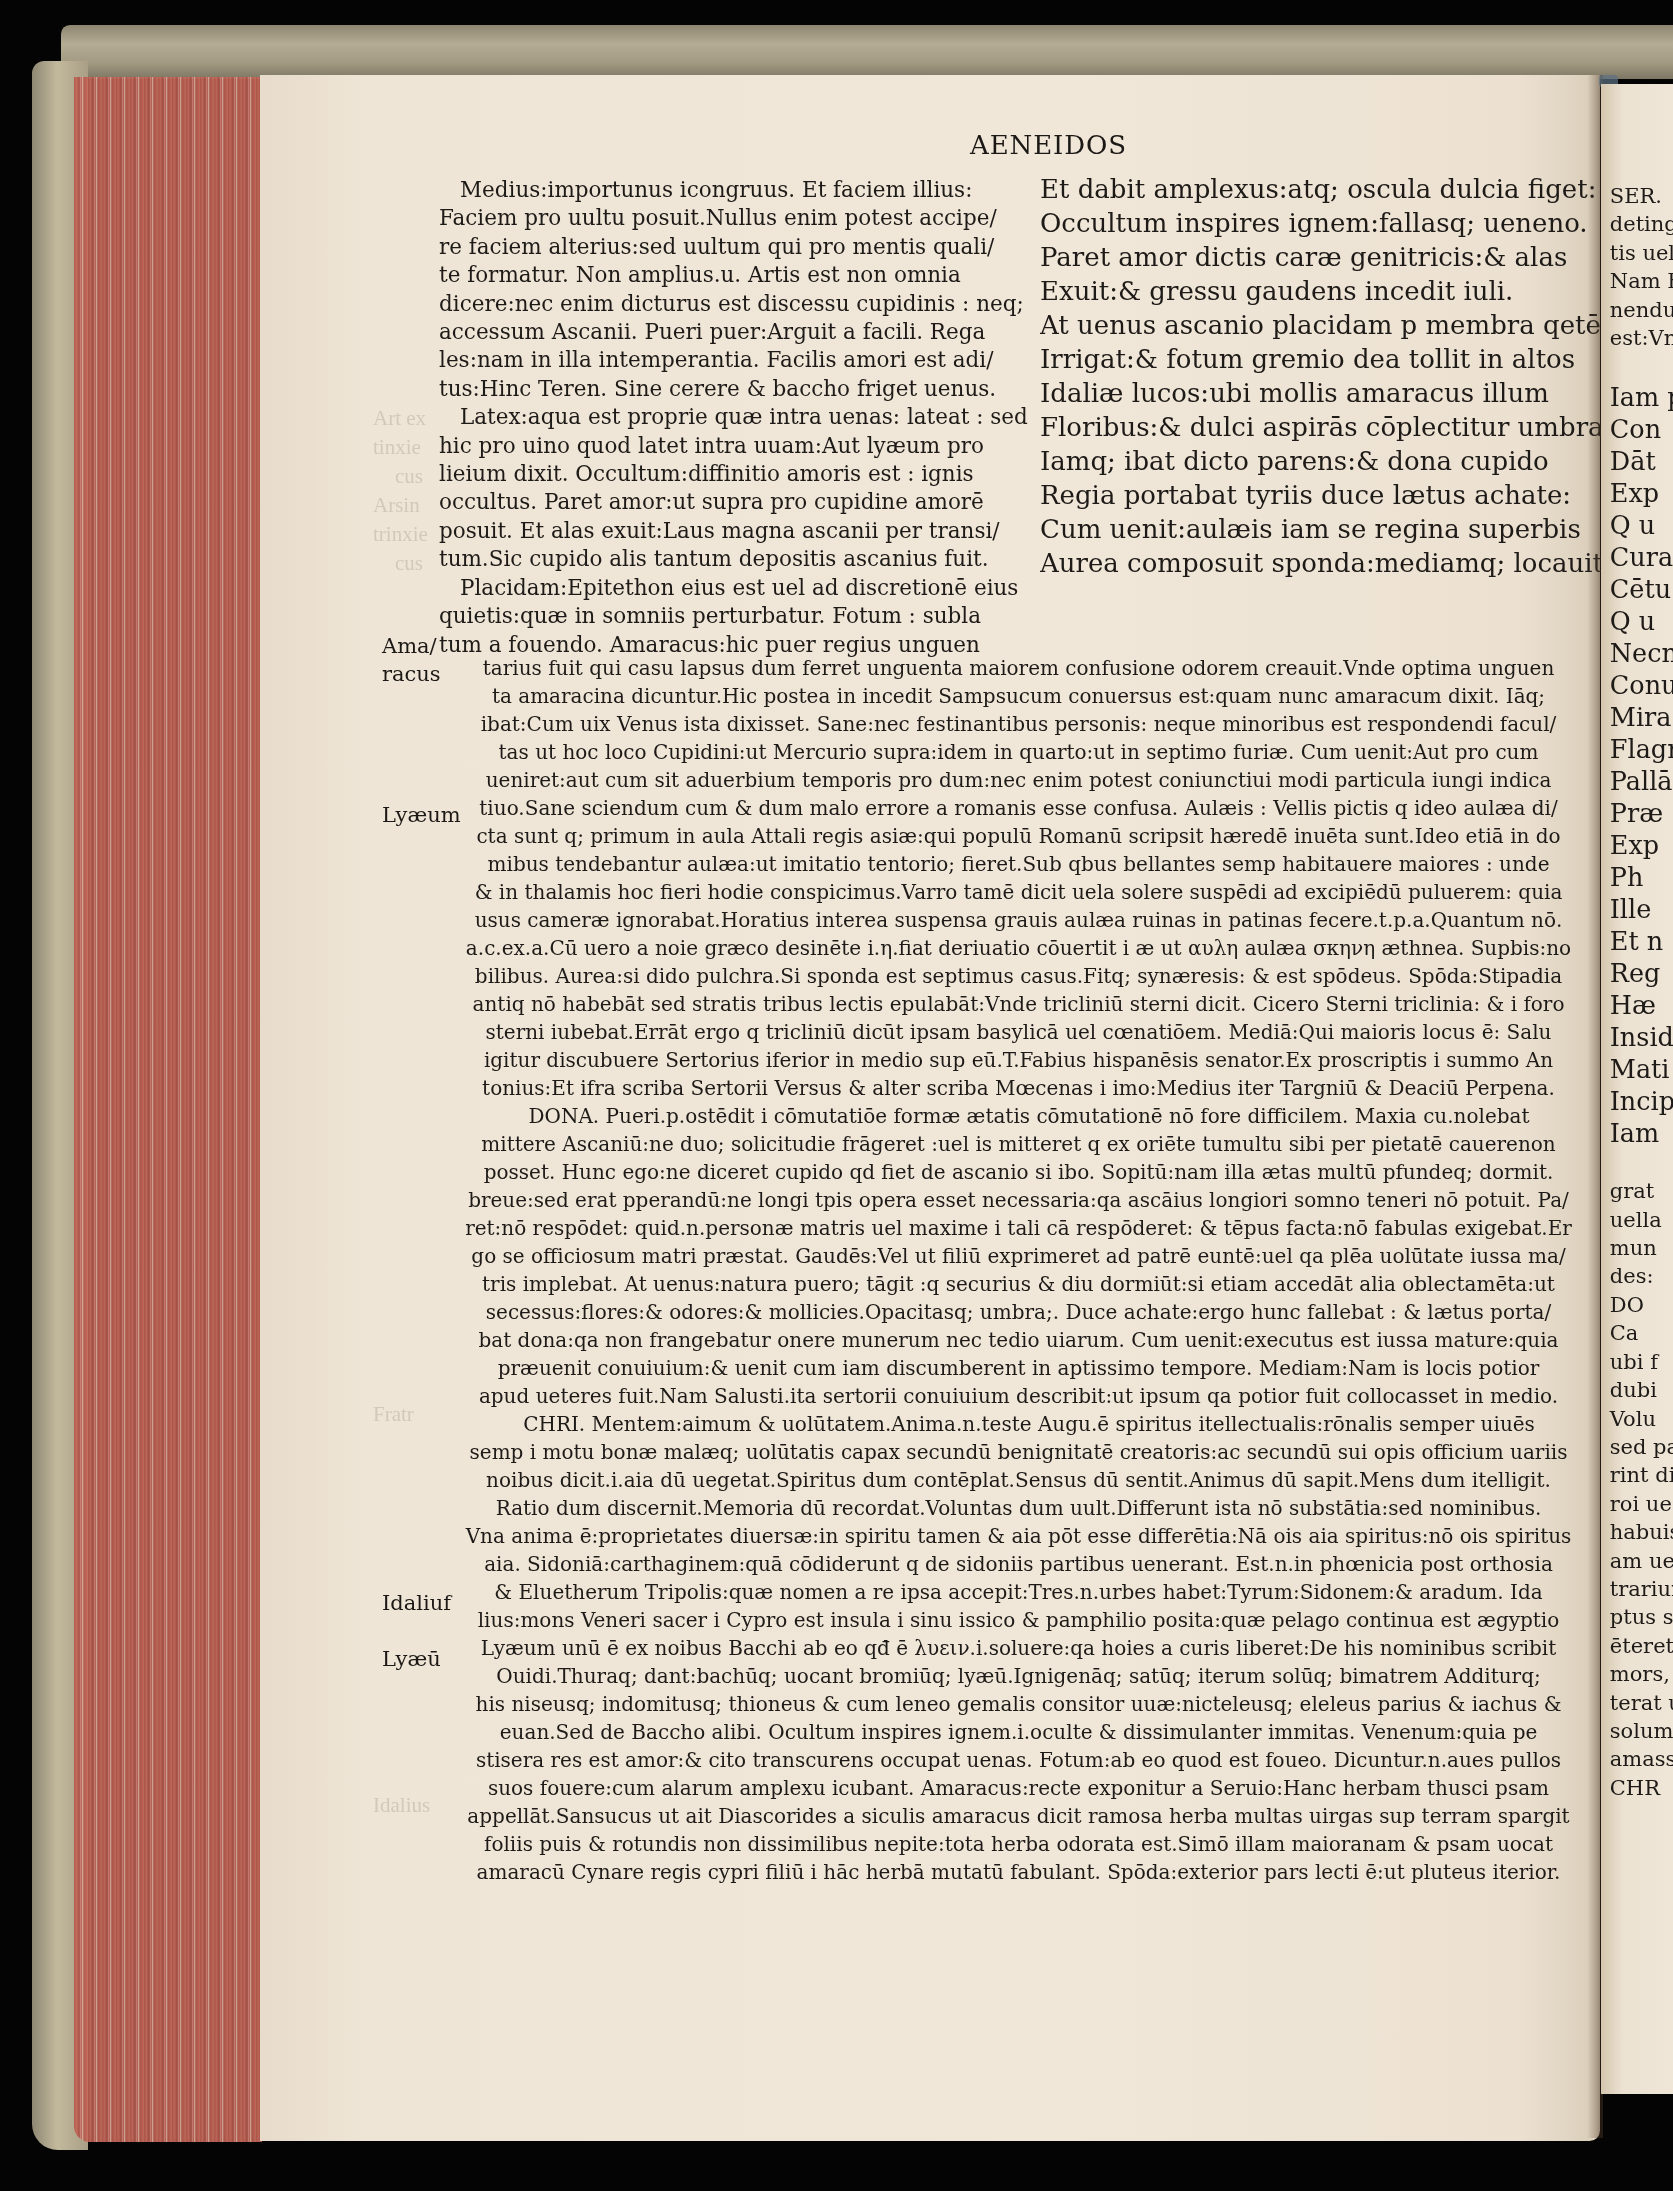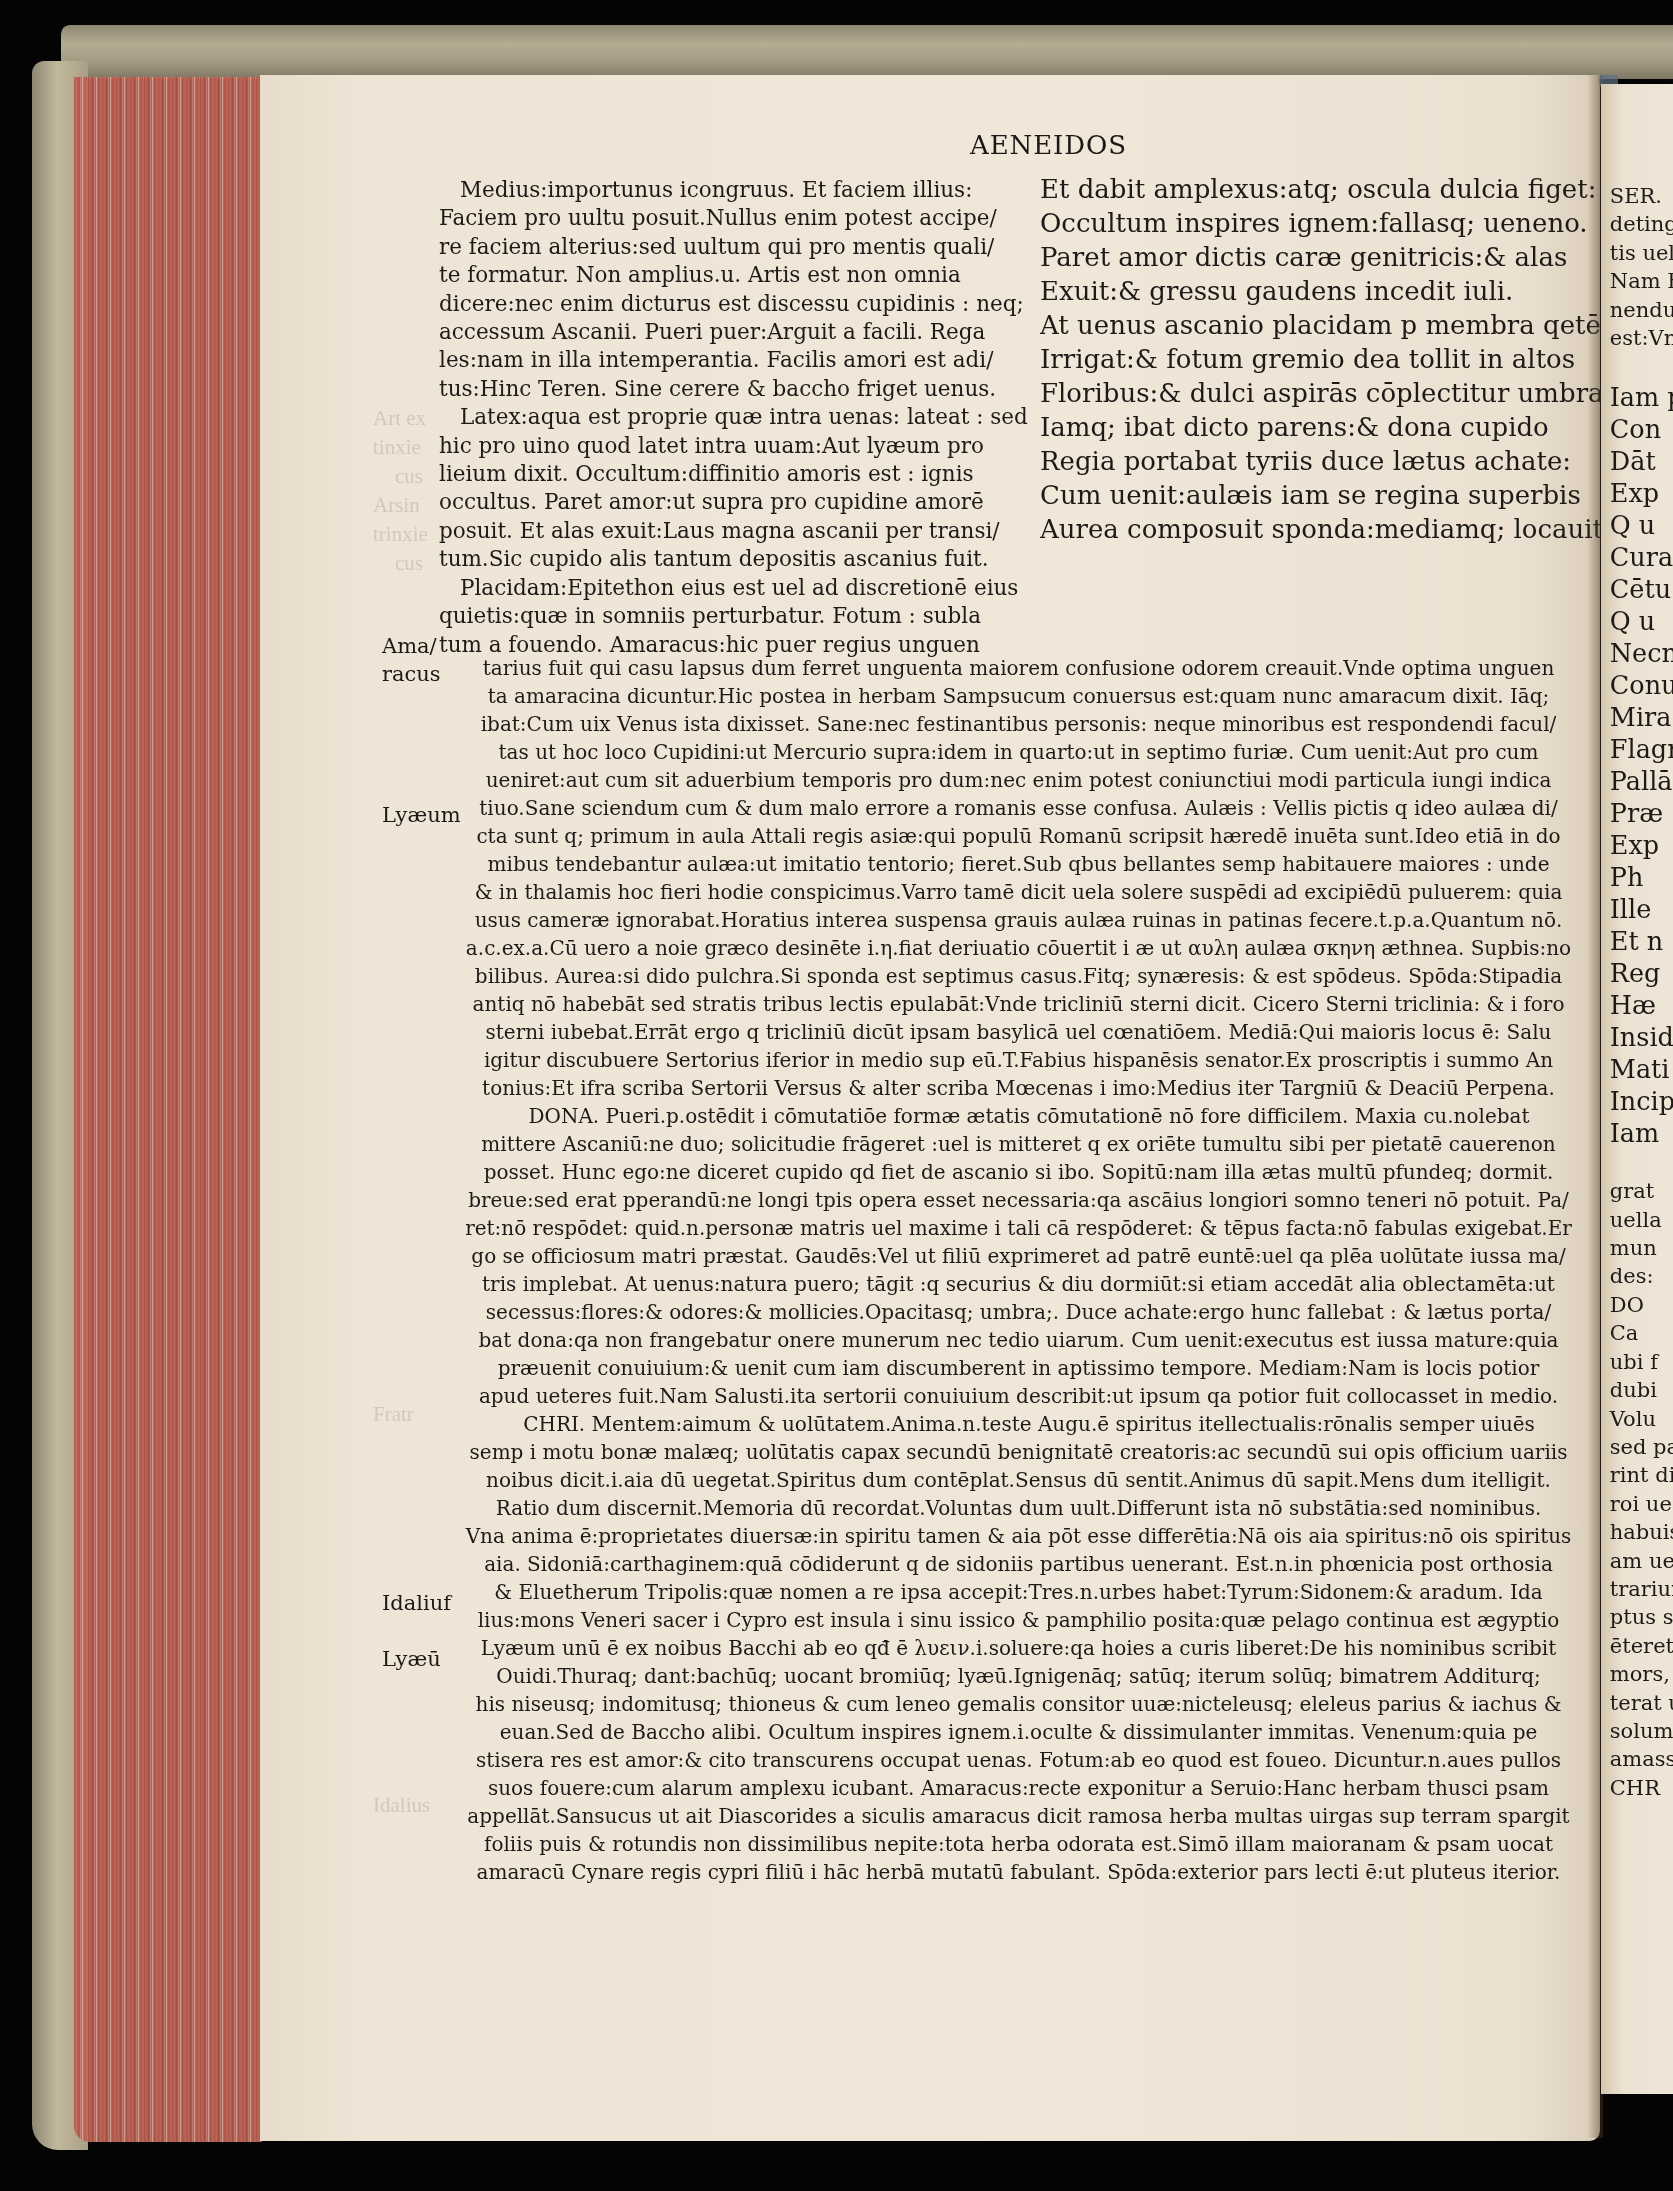--- a/index.html
+++ b/index.html
@@ -81,6 +81,7 @@
   <span class="line">Exuit:&amp; gressu gaudens incedit iuli.</span>
   <span class="line">At uenus ascanio placidam p membra qetē</span>
   <span class="line">Irrigat:&amp; fotum gremio dea tollit in altos</span>
+  <span class="line">Idaliæ lucos:ubi mollis amaracus illum</span>
   <span class="line">Floribus:&amp; dulci aspirās cōplectitur umbra.</span>
   <span class="line">Iamq; ibat dicto parens:&amp; dona cupido</span>
   <span class="line">Regia portabat tyriis duce lætus achate:</span>

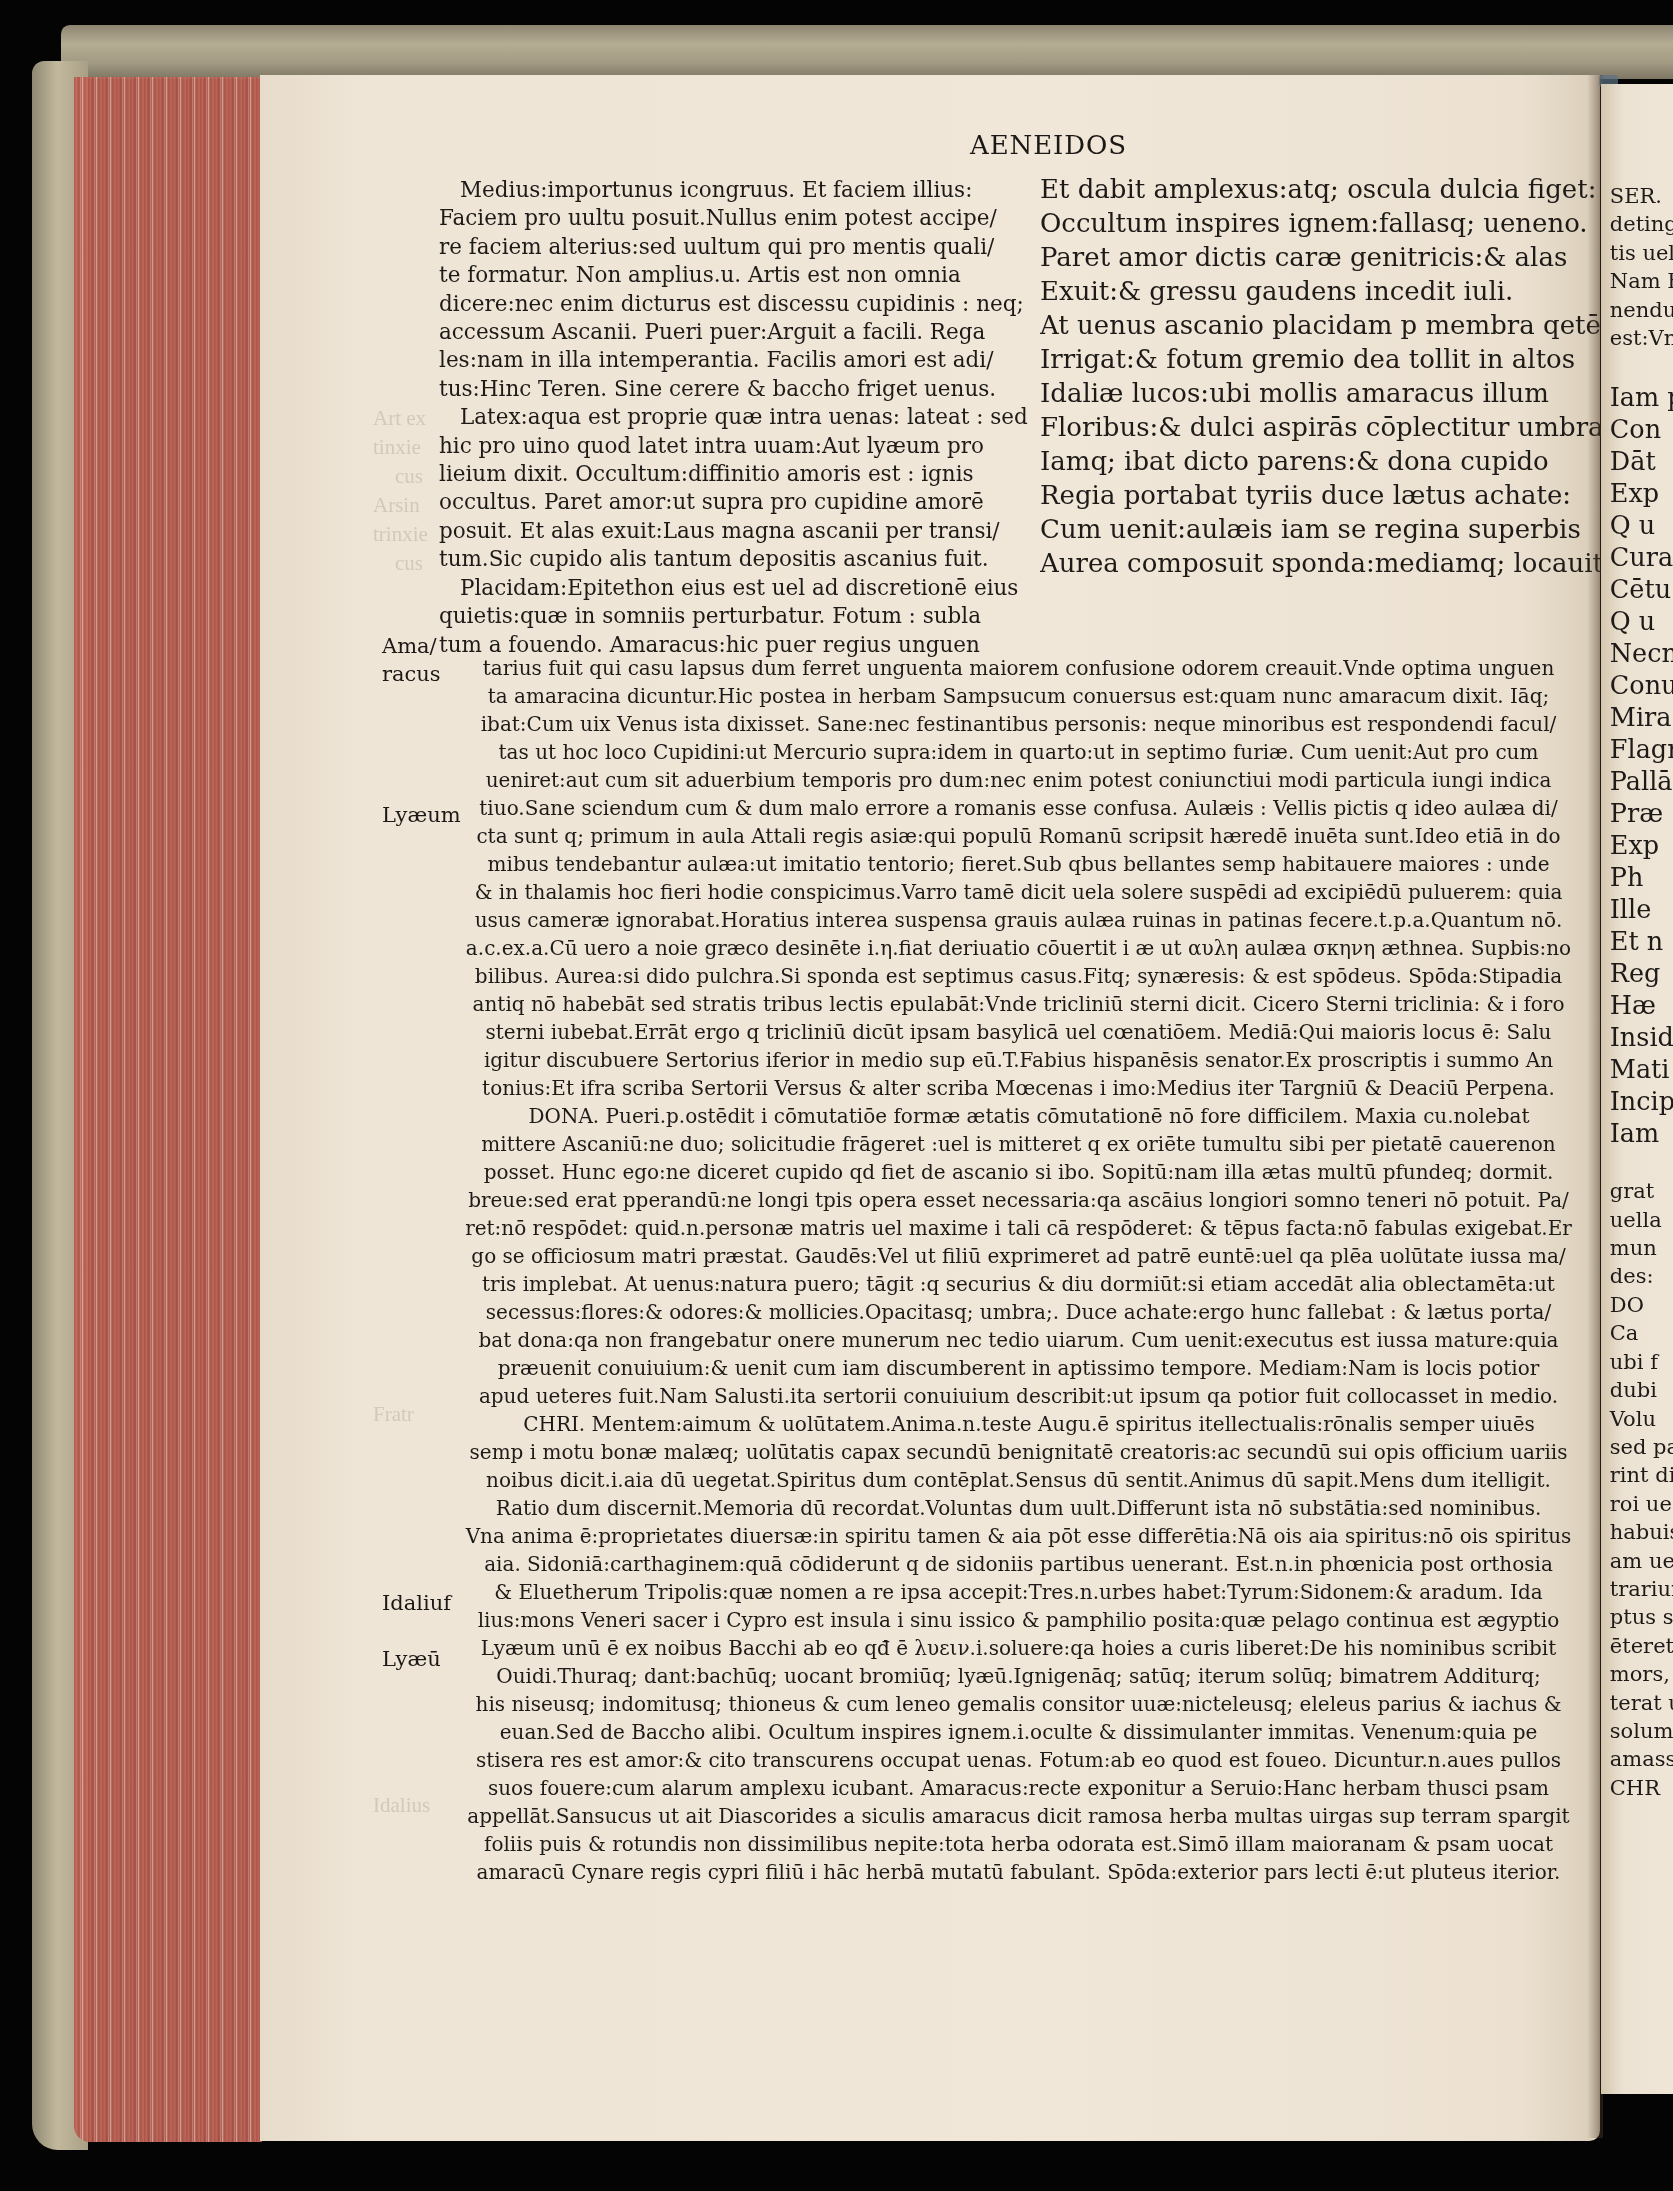--- a/index.html
+++ b/index.html
@@ -91,7 +91,7 @@
 
 <div class="commentary-full">
   <span class="line">tarius fuit qui casu lapsus dum ferret unguenta maiorem confusione odorem creauit.Vnde optima unguen</span>
-  <span class="line">ta amaracina dicuntur.Hic postea in herbam Sampsucum conuersus est:quam nunc amaracum dixit. Iāq;</span>
+  <span class="line">ta amaracina dicuntur.Hic postea in incedit Sampsucum conuersus est:quam nunc amaracum dixit. Iāq;</span>
   <span class="line">ibat:Cum uix Venus ista dixisset. Sane:nec festinantibus personis: neque minoribus est respondendi facul/</span>
   <span class="line">tas ut hoc loco Cupidini:ut Mercurio supra:idem in quarto:ut in septimo furiæ. Cum uenit:Aut pro cum</span>
   <span class="line">ueniret:aut cum sit aduerbium temporis pro dum:nec enim potest coniunctiui modi particula iungi indica</span>

